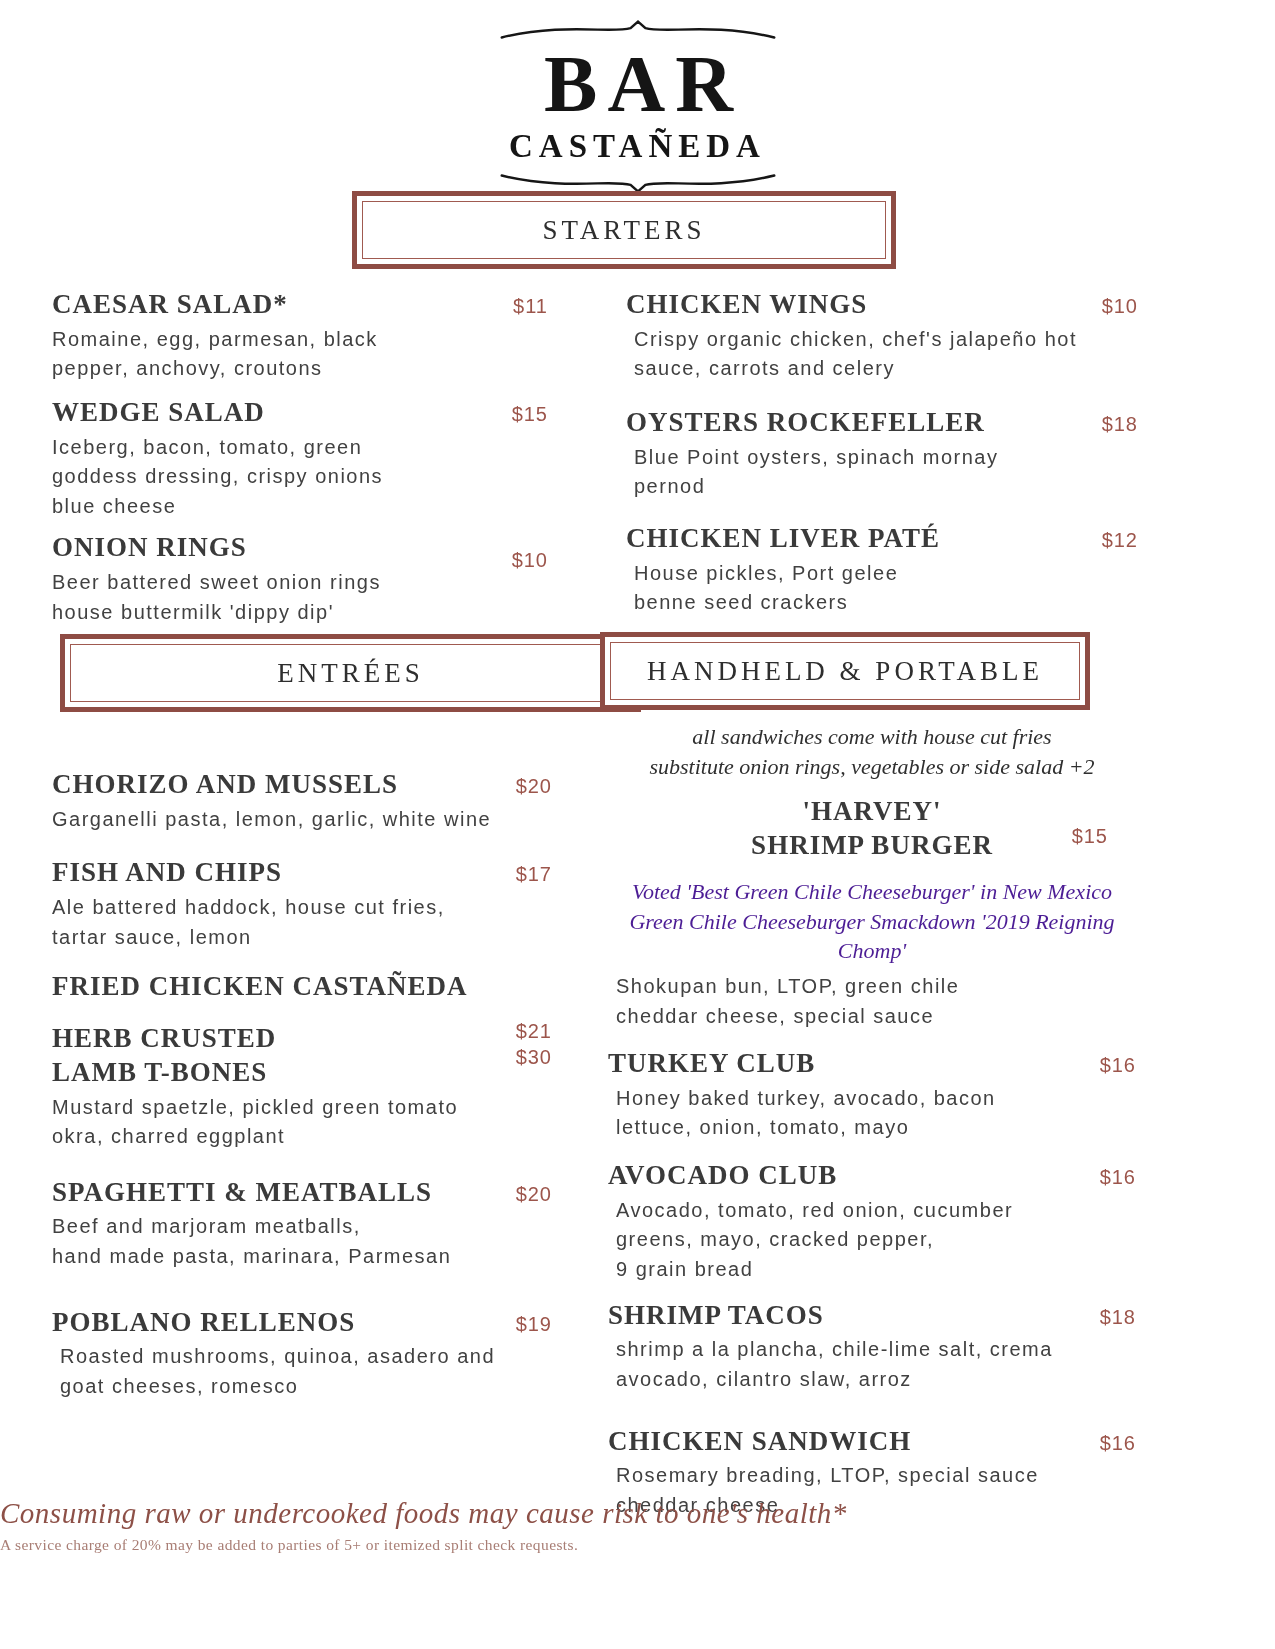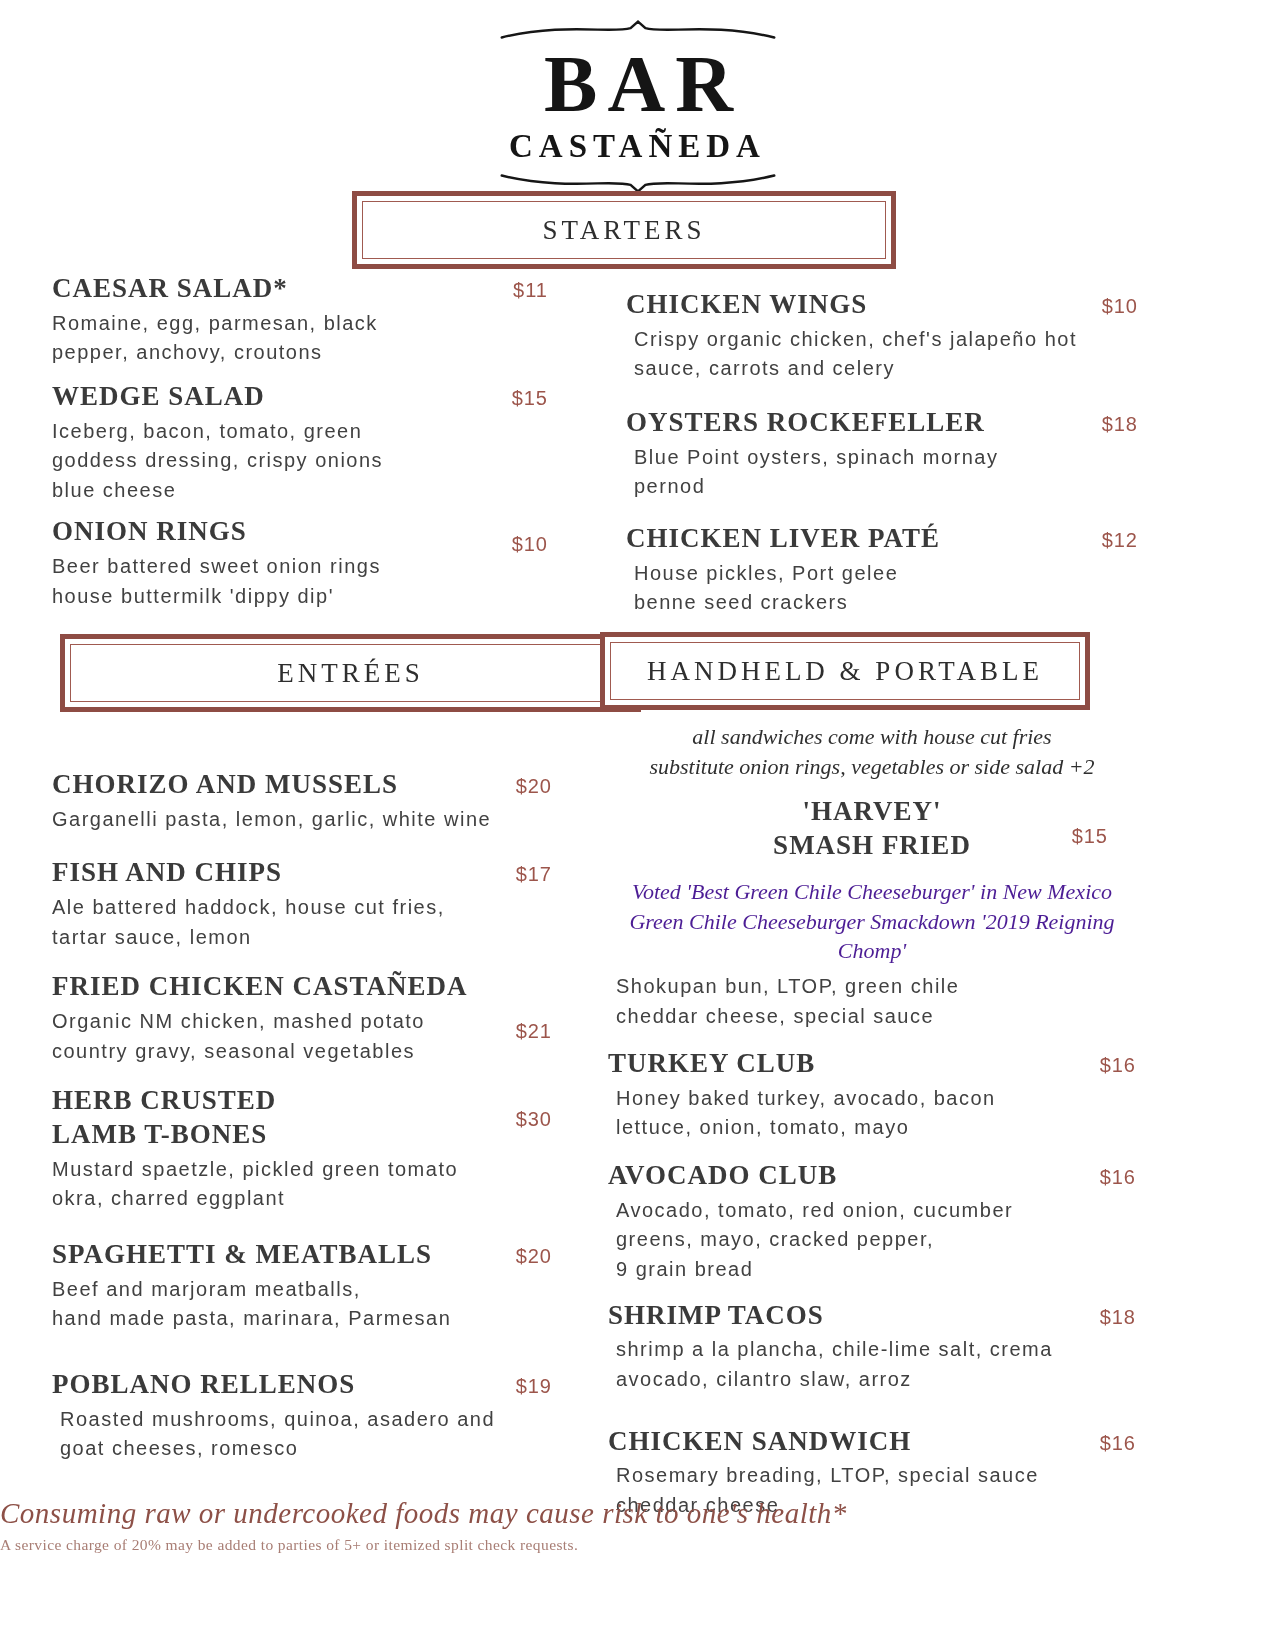--- a/index.html
+++ b/index.html
@@ -61,7 +61,7 @@
   .box-handheld{left:600px;top:632px;width:490px;}
   
   .col{position:absolute;box-sizing:border-box;}
-  .col-st-left{left:52px;top:272px;width:496px;}
+  .col-st-left{left:52px;top:288px;width:496px;}
   .col-st-right{left:626px;top:288px;width:512px;}
   .col-en{left:52px;top:768px;width:500px;}
   .col-hh{left:608px;top:722px;width:528px;}

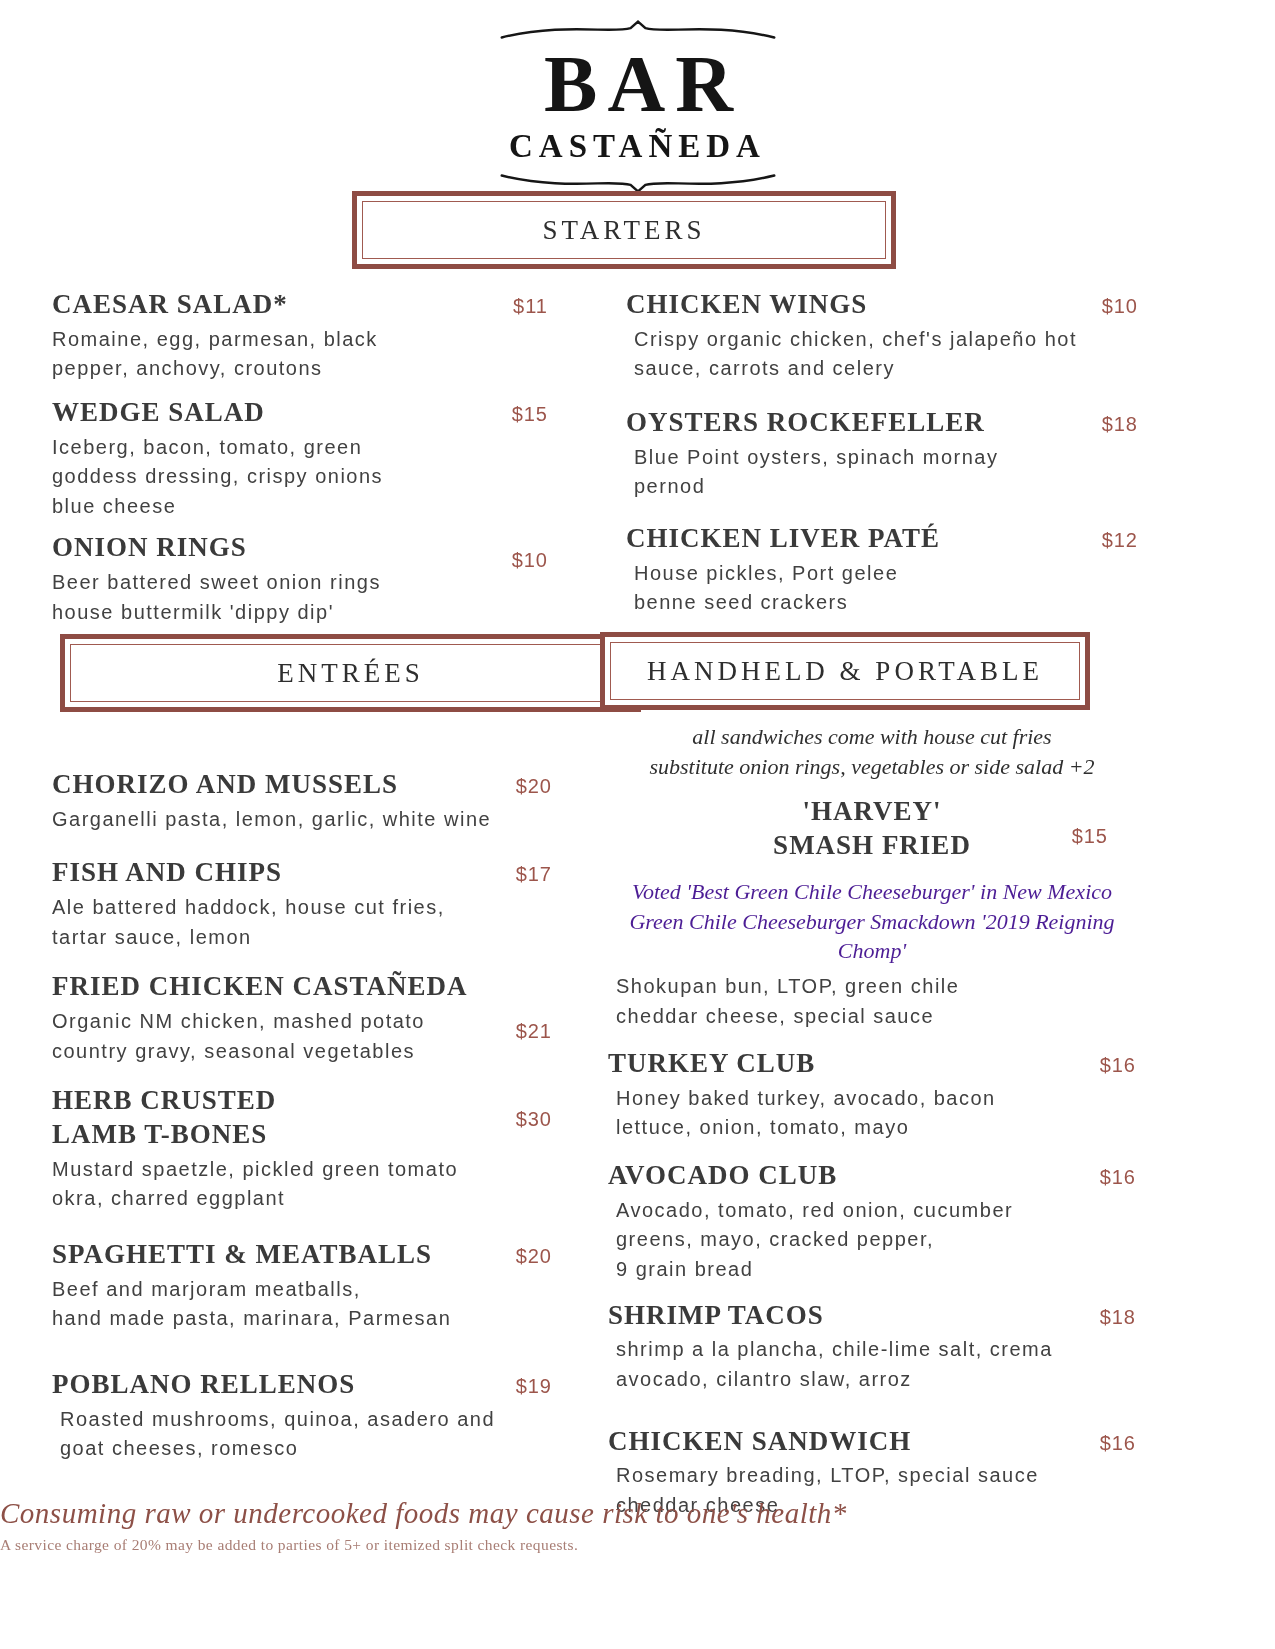--- a/index.html
+++ b/index.html
@@ -291,7 +291,7 @@
     <div class="item price-mid item-harvey indent" style="margin-bottom:16px;">
       <div class="item-head">
         <span class="item-name">'HARVEY'
-SMASH FRIED</span>
+SHRIMP BURGER</span>
         <span class="item-price" style="top:30px;right:28px;">$15</span>
       </div>
       <div class="award">Voted 'Best Green Chile Cheeseburger' in New Mexico

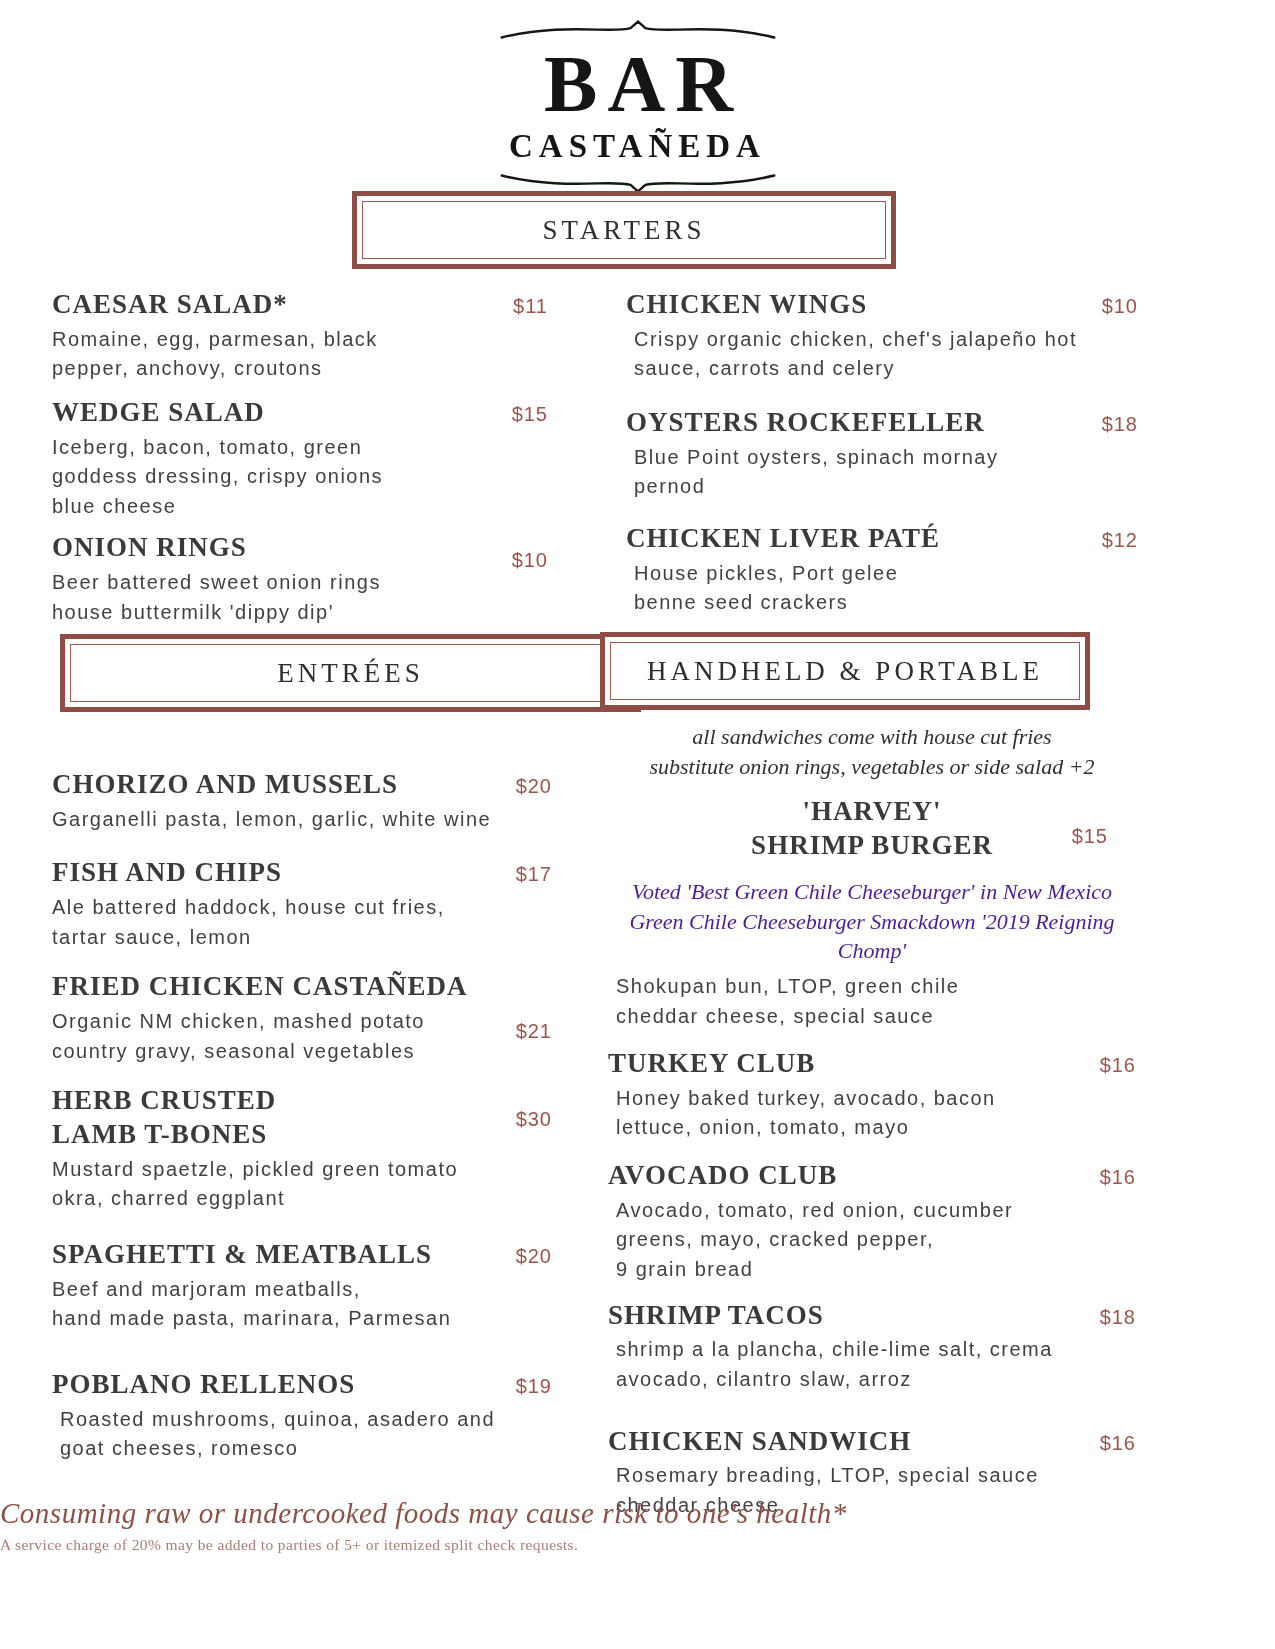--- a/index.html
+++ b/index.html
@@ -254,8 +254,6 @@
         <span class="item-name">FRIED CHICKEN CASTAÑEDA</span>
         <span class="item-price" style="top:50px;">$21</span>
       </div>
-      <div class="item-desc">Organic NM chicken, mashed potato
-country gravy, seasonal vegetables</div>
     </div>
     <div class="item price-mid" style="margin-bottom:24px;">
       <div class="item-head">

